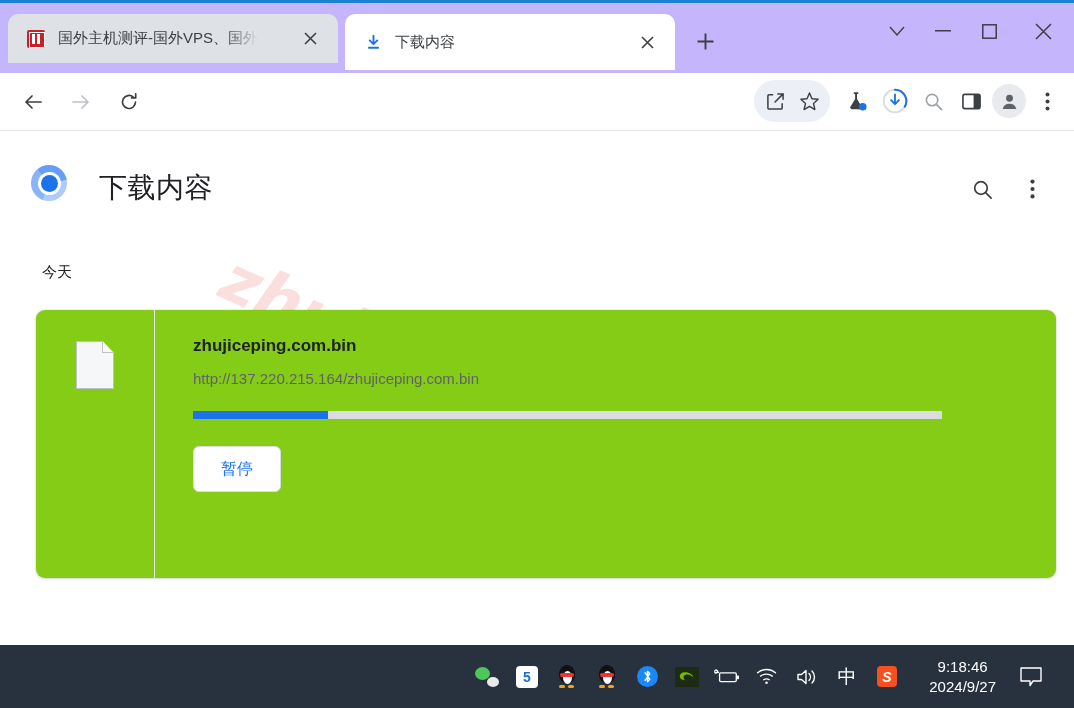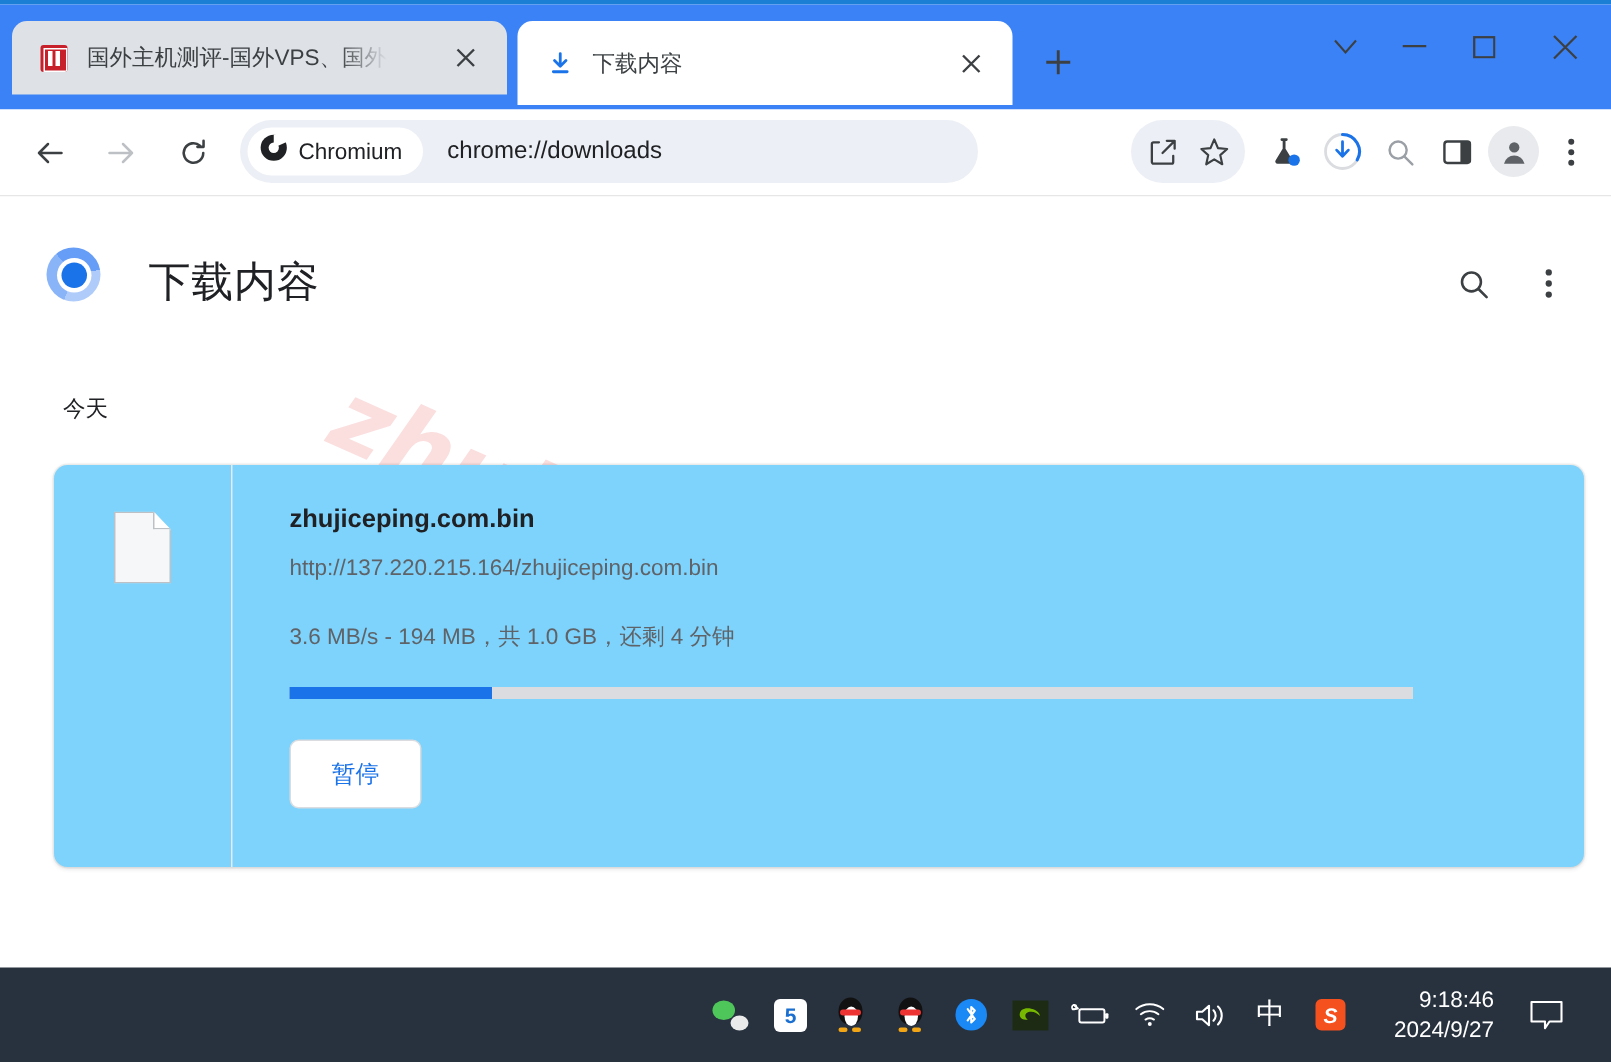--- a/index.html
+++ b/index.html
@@ -17,7 +17,7 @@
   
   .tabstrip {
     position:absolute; top:3px; left:0; width:1074px; height:70px;
-    background:#3b82f6;
+    background:#c4b5fd;
   }
   .tab {
     position:absolute; top:11px; height:49px;

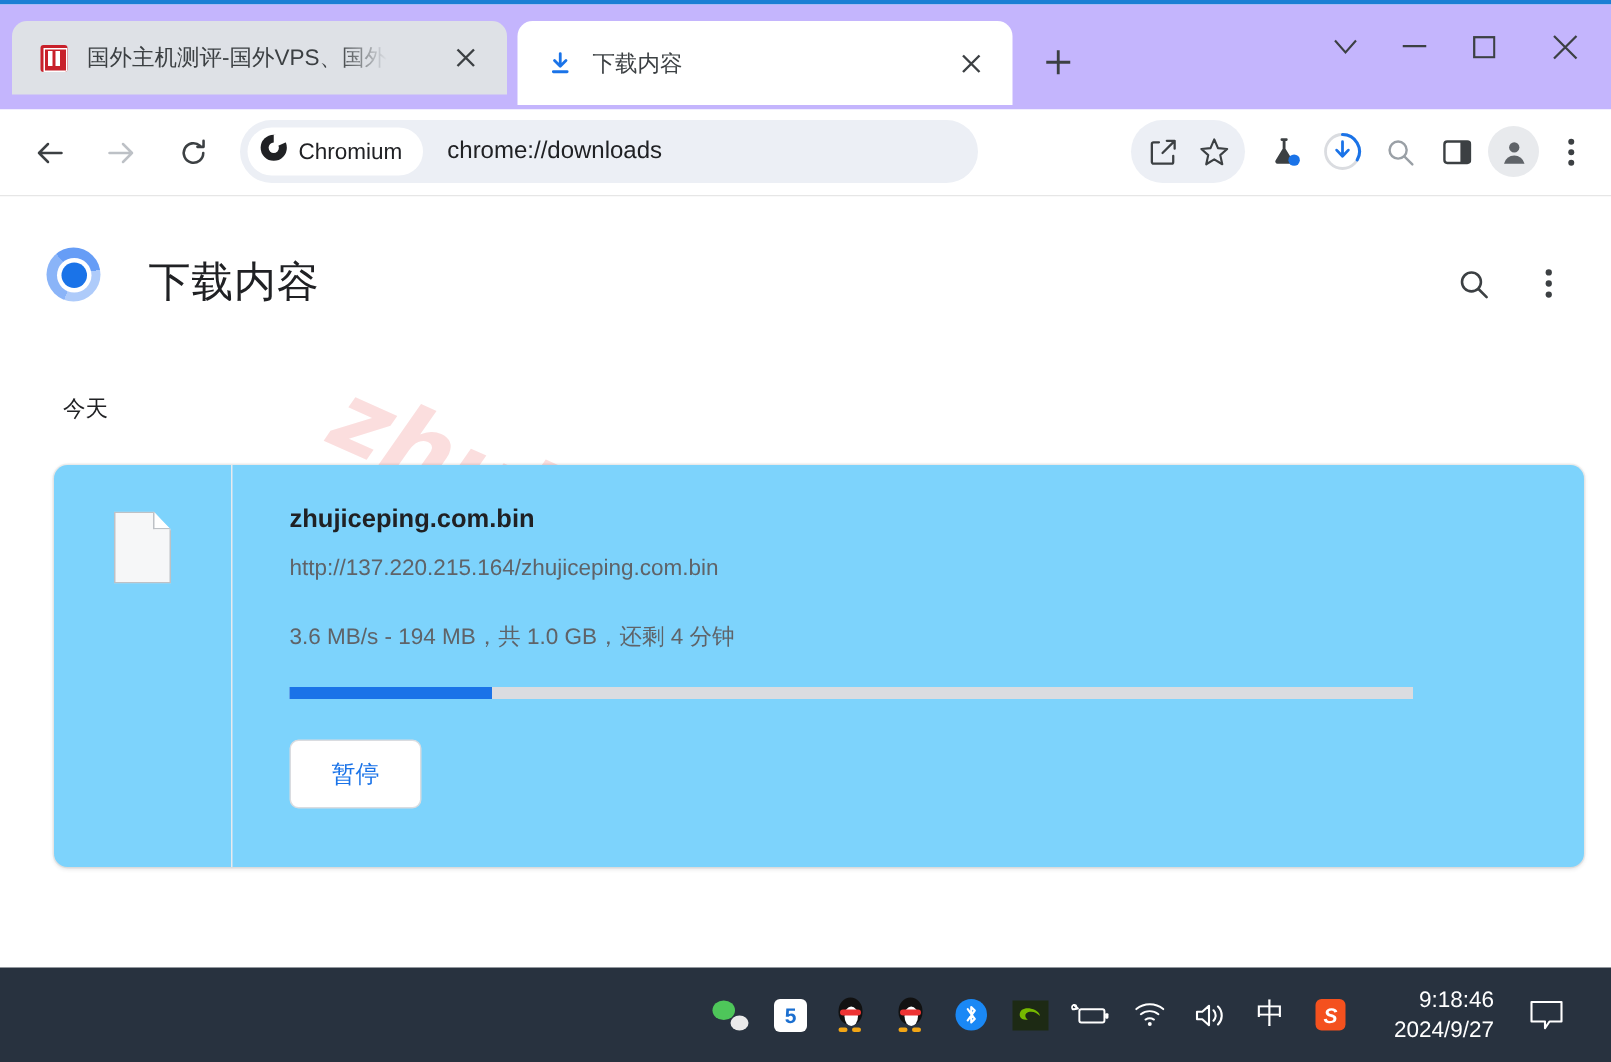--- a/index.html
+++ b/index.html
@@ -276,20 +276,6 @@
     </div>
   </div>
 
-  <div class="omnibox">
-    <div class="chip">
-      <span>
-        <svg width="19" height="19" viewBox="0 0 20 20">
-          <circle cx="10" cy="10" r="9.2" fill="#202124"></circle>
-          <circle cx="10" cy="10" r="3.6" fill="#fff"></circle>
-          <path d="M10 10 L19 6 A9.2 9.2 0 0 0 10 0.8 Z" fill="#fff"></path>
-          <path d="M10 10 L3 17 A9.2 9.2 0 0 0 14 18.3 Z" fill="#fff" opacity="0"></path>
-        </svg>
-      </span>
-      <span class="chip-label">Chromium</span>
-    </div>
-    <span class="omni-url">chrome://downloads</span>
-  </div>
 
   <div class="tb-right">
     <div class="share-bm-group">

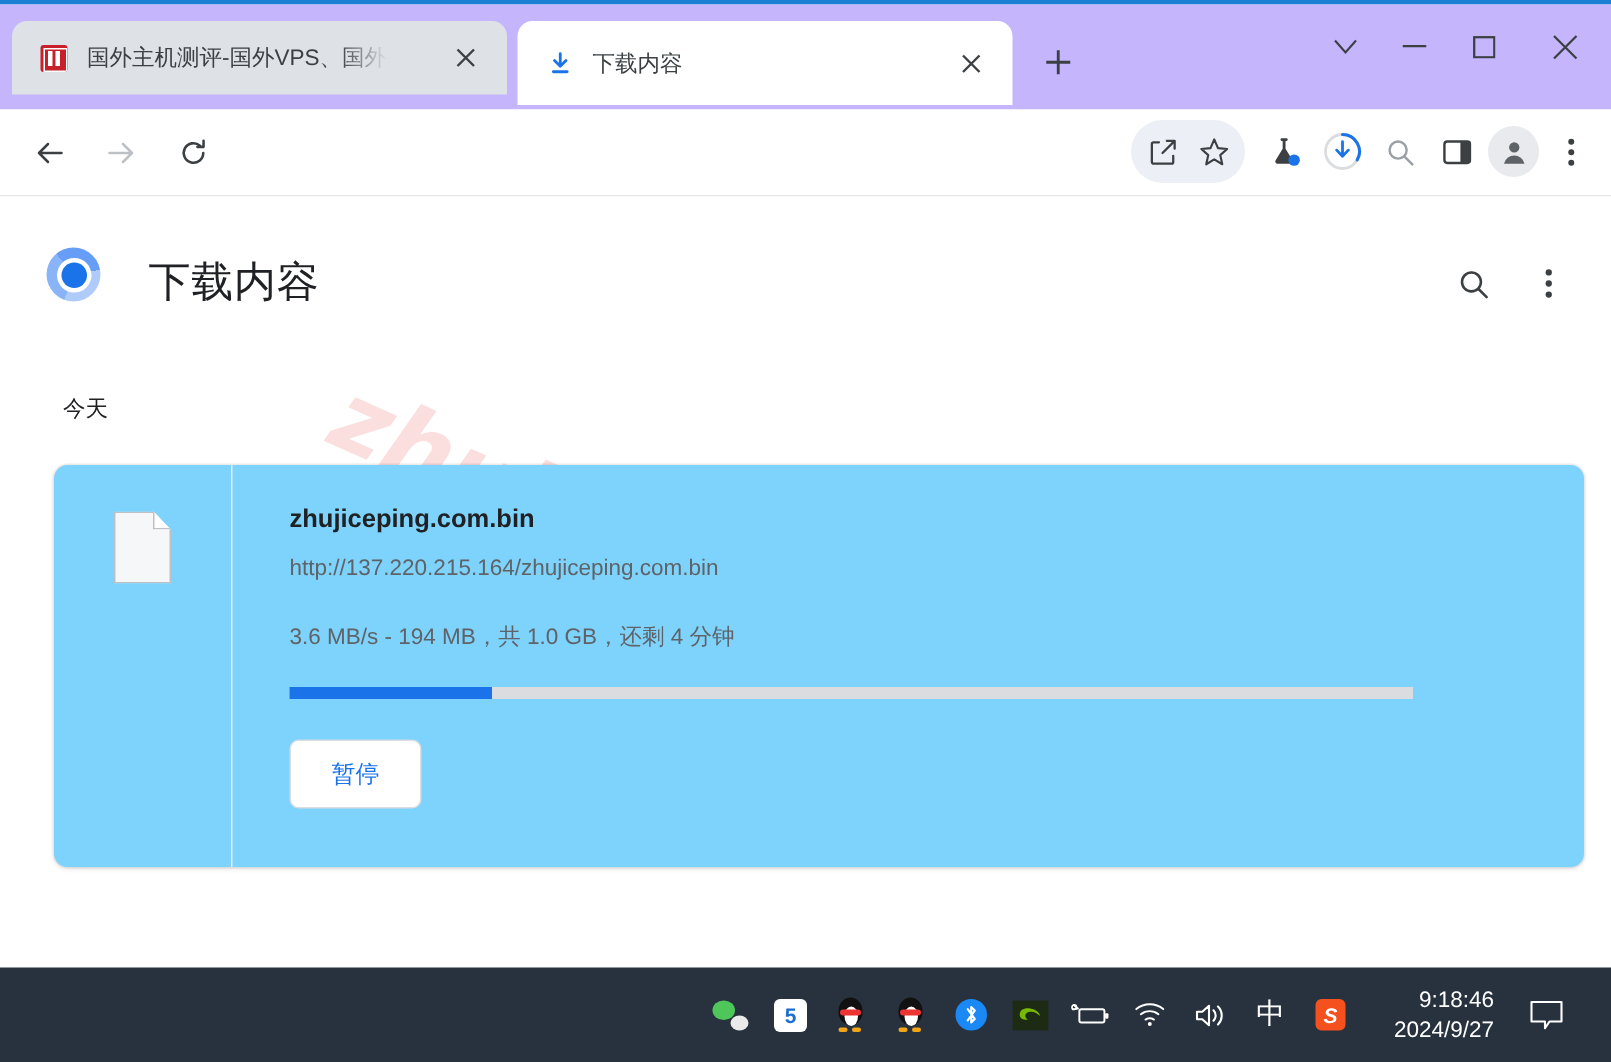--- a/index.html
+++ b/index.html
@@ -120,7 +120,7 @@
   
   .card {
     position:absolute; left:36px; top:179px; width:1020px; height:268px;
-    background:#7dd3fc; border-radius:9px;
+    background:#84cc16; border-radius:9px;
     box-shadow:0 1px 3px rgba(60,64,67,.16), 0 0 0 1px rgba(60,64,67,.07);
     display:flex; z-index:6;
   }

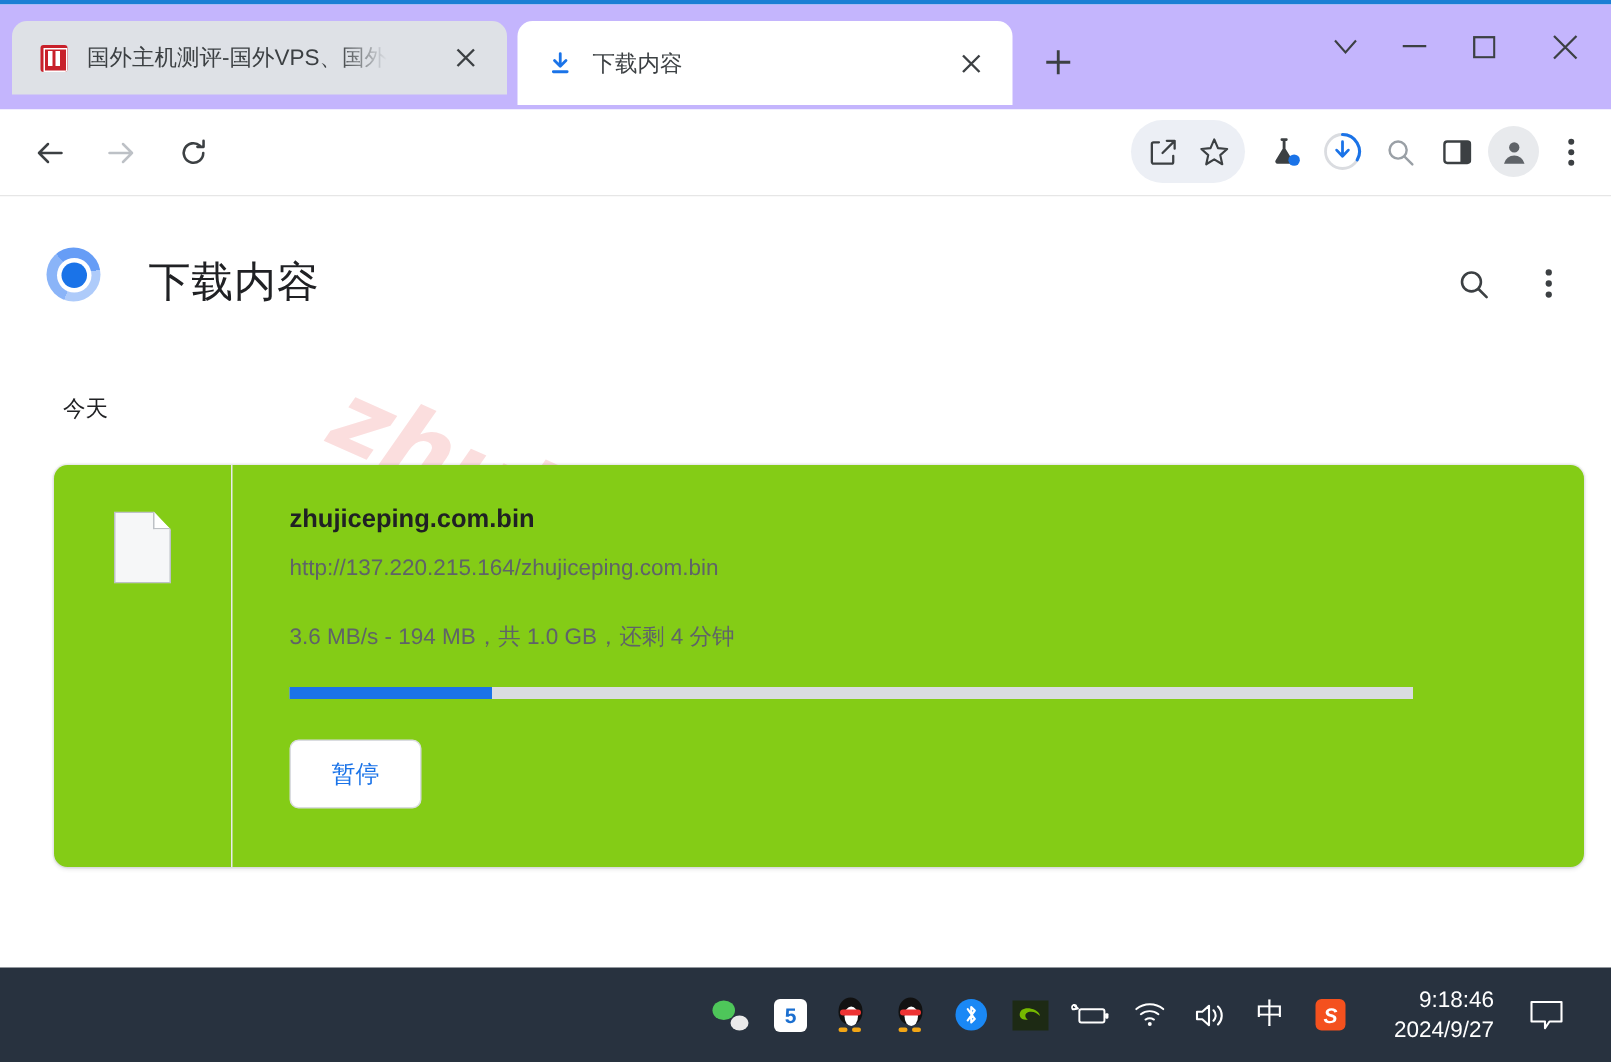--- a/index.html
+++ b/index.html
@@ -368,7 +368,6 @@
       <div class="card-body">
         <div class="file-name">zhujiceping.com.bin</div>
         <div class="file-url">http://137.220.215.164/zhujiceping.com.bin</div>
-        <div class="file-status">3.6 MB/s - 194 MB，共 1.0 GB，还剩 4 分钟</div>
         <div class="progress-track">
           <div class="progress-fill" id="progress-fill" style="width: 18%;"></div>
         </div>

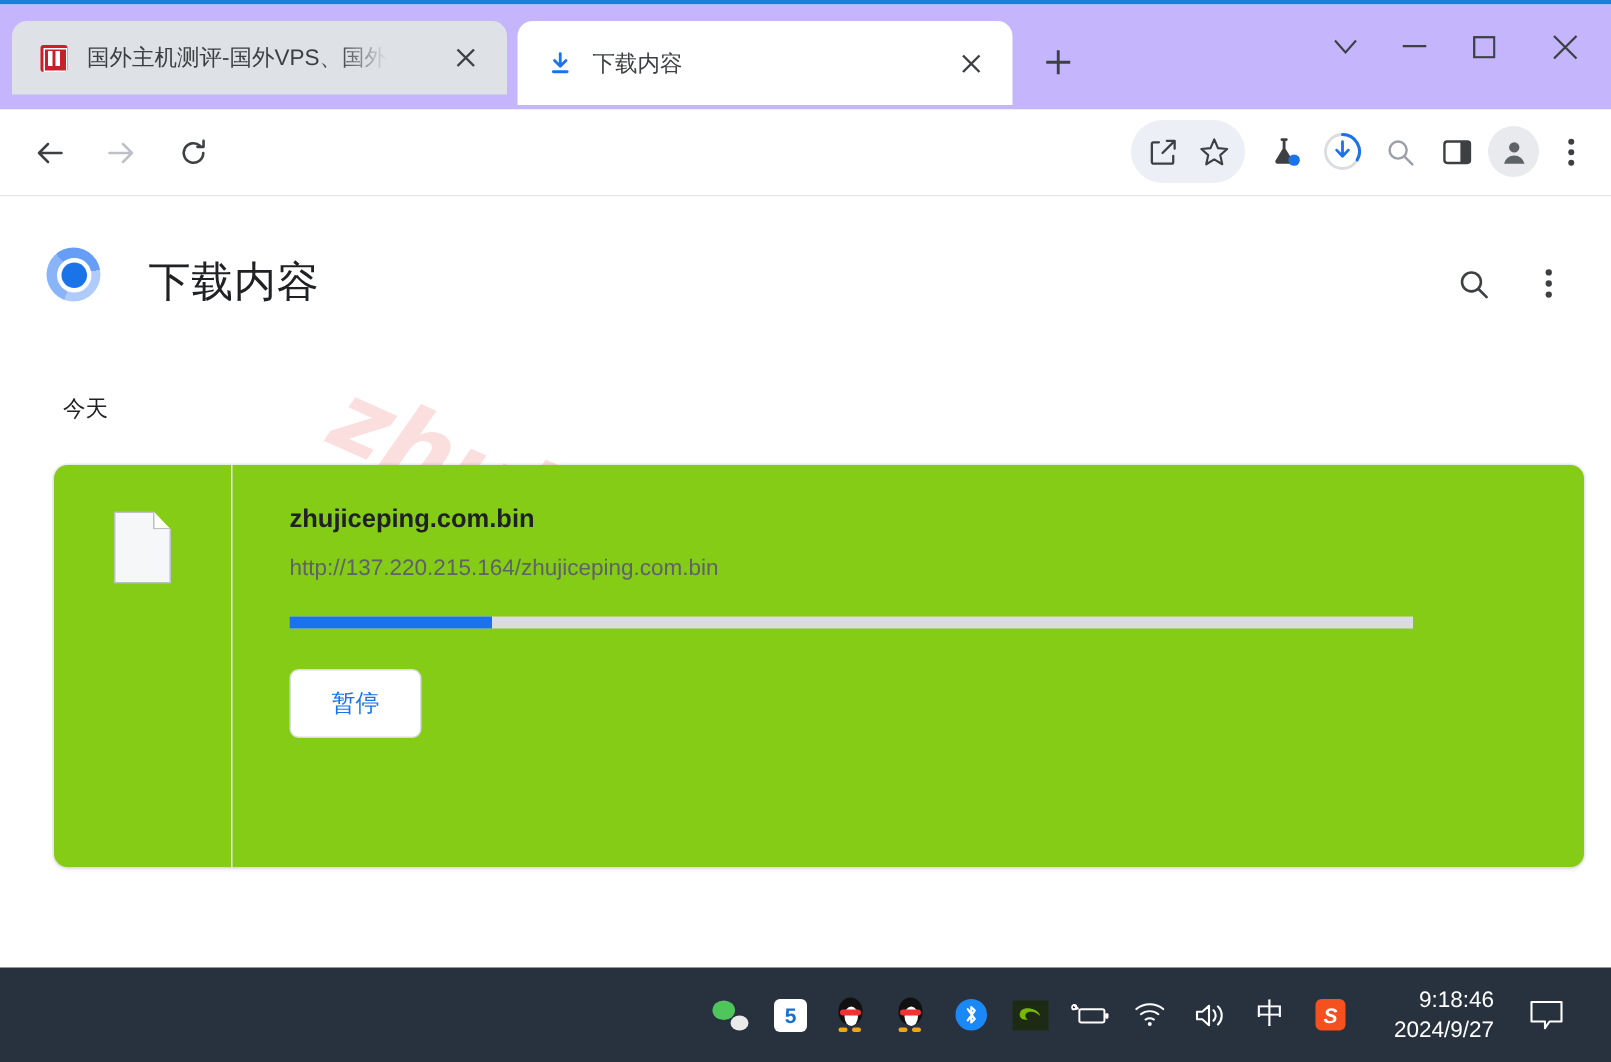--- a/index.html
+++ b/index.html
@@ -163,7 +163,7 @@
   .tray-ico { width:26px; height:26px; display:flex; align-items:center; justify-content:center; }
   .ime-char { color:#fff; font-size:19px; line-height:1; }
   .clock {
-    position:absolute; right:78px; text-align:right; color:#fff; line-height:1.3;
+    position:absolute; right:78px; text-align:center; color:#fff; line-height:1.3;
   }
   .clock-time { font-size:15px; }
   .clock-date { font-size:15px; }

